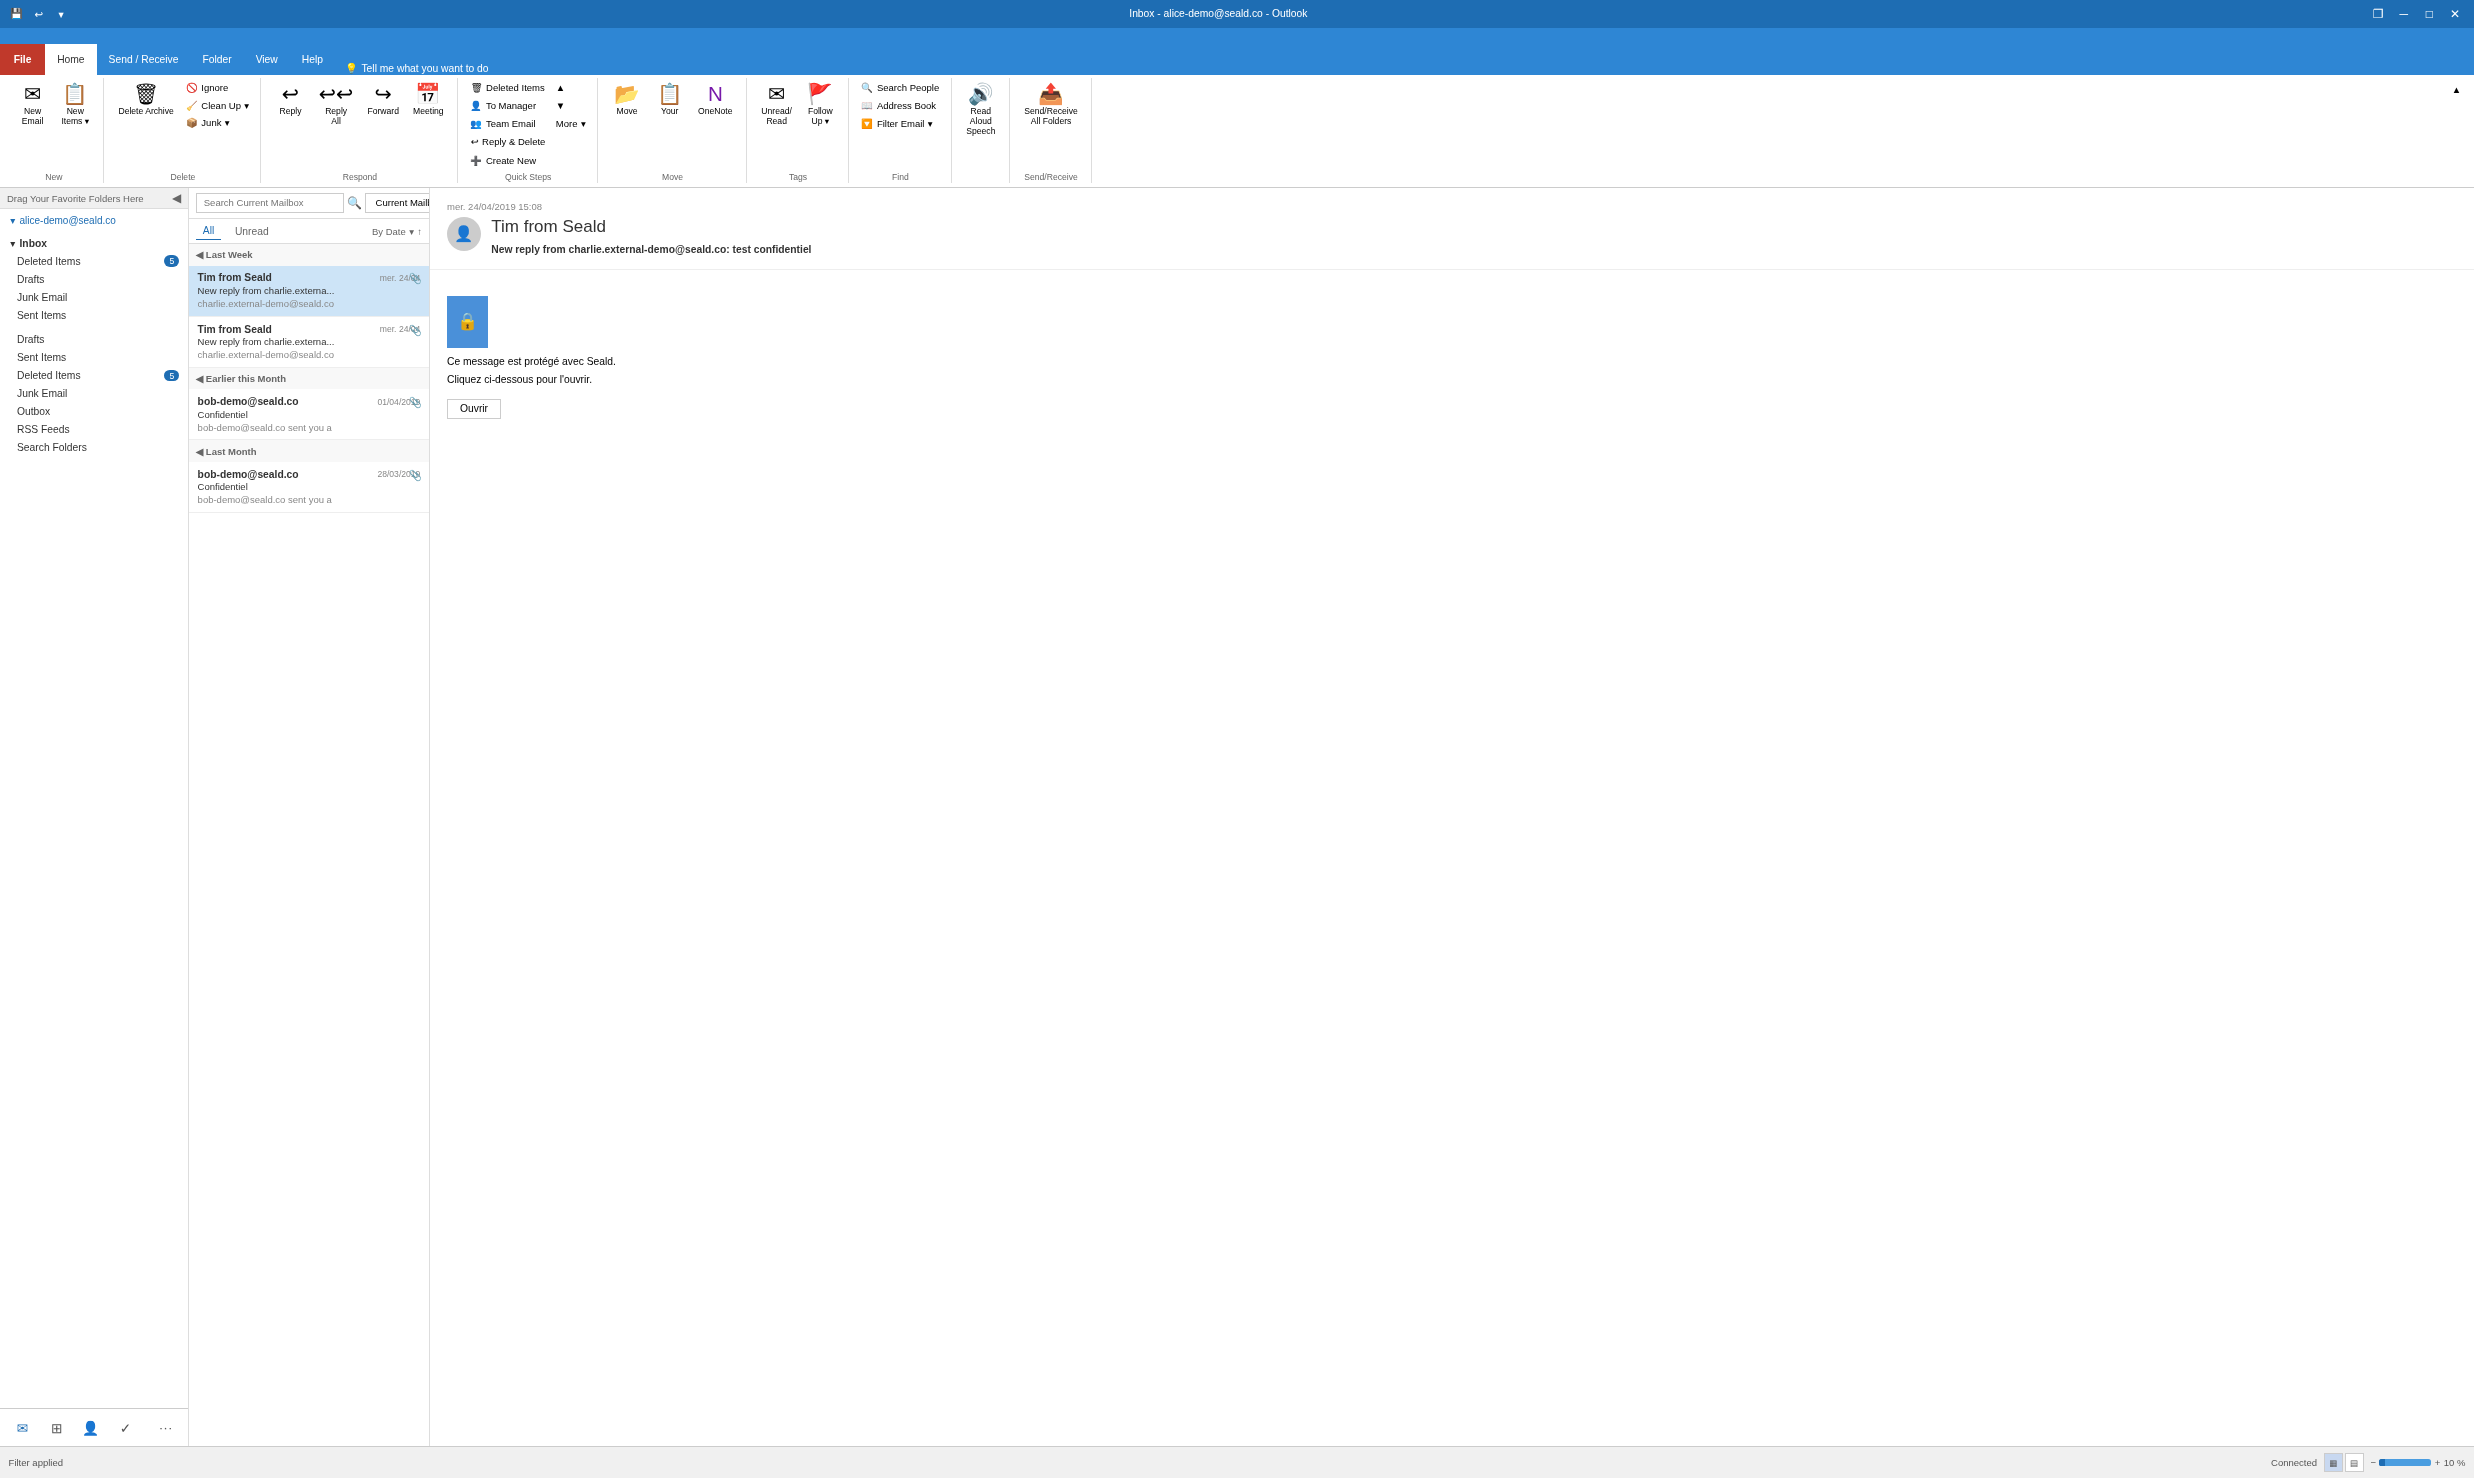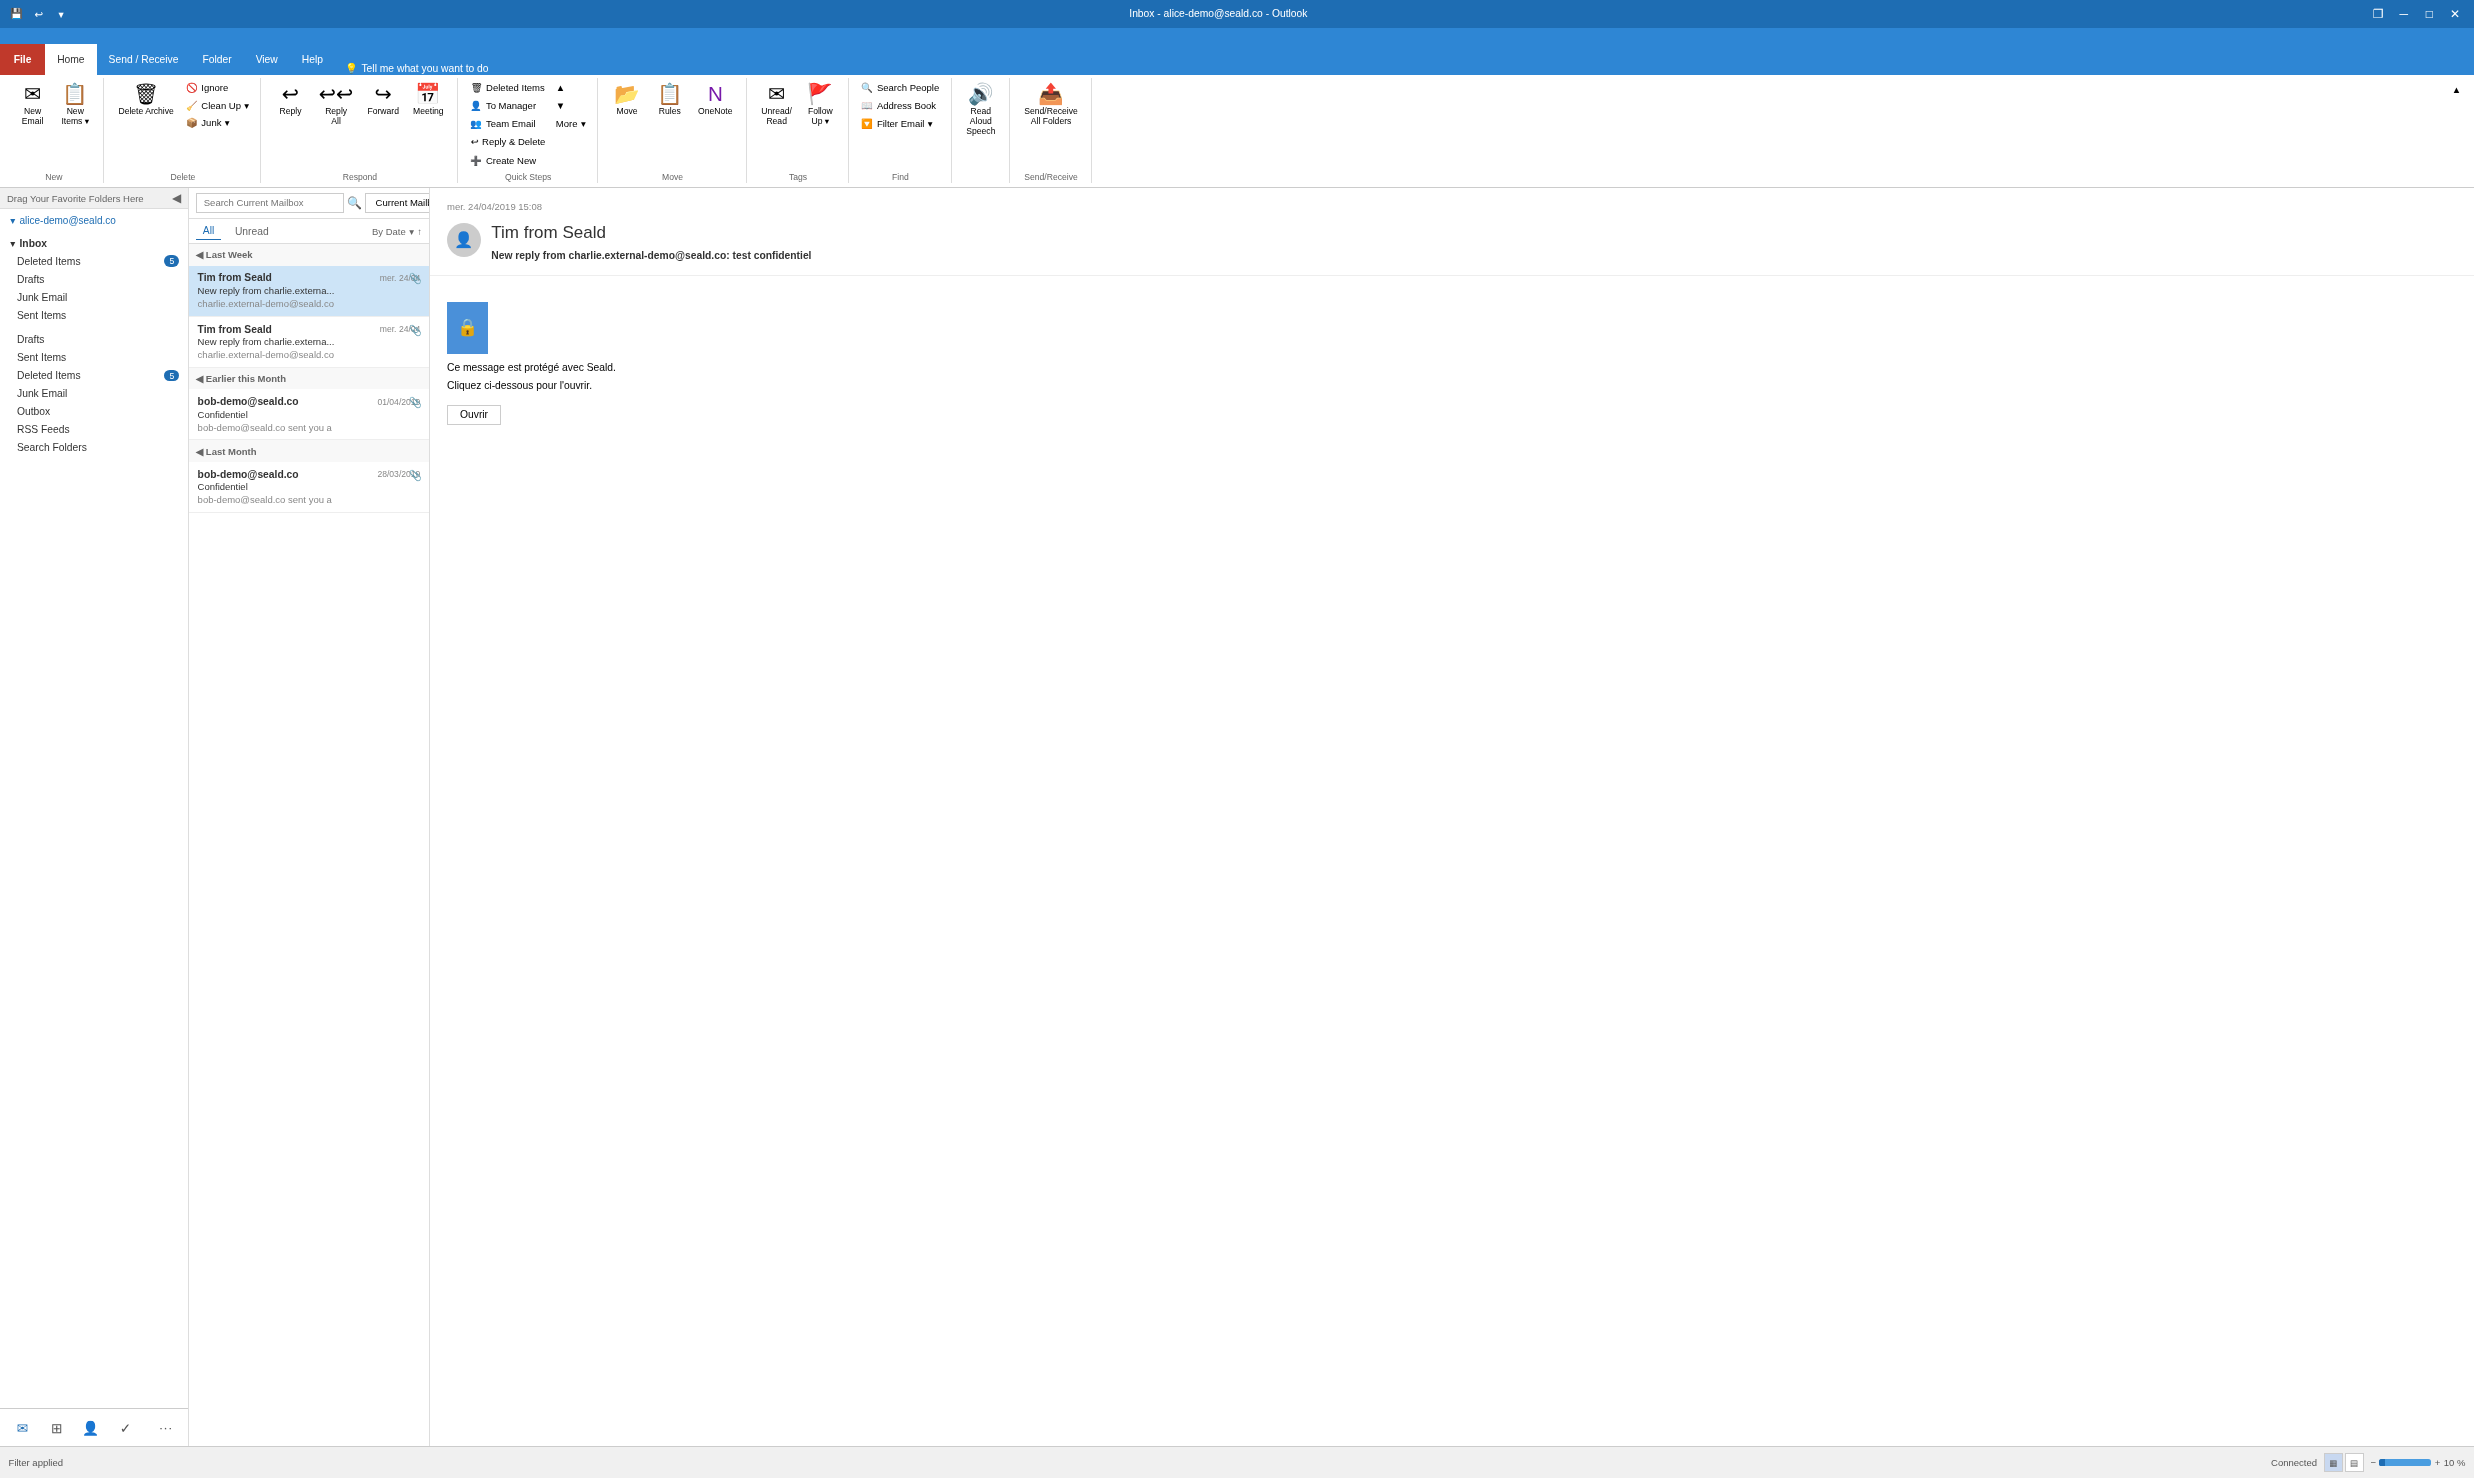--- a/index.html
+++ b/index.html
@@ -258,7 +258,7 @@
       </div>
       <div class="ribbon-btn-large">
         <div class="icon">📋</div>
-        <div class="label">Rules</div>
+        <div class="label">Your</div>
       </div>
       <div class="ribbon-btn-large">
         <div class="icon" style="color:#7719aa;font-size:20.6px;">N</div>

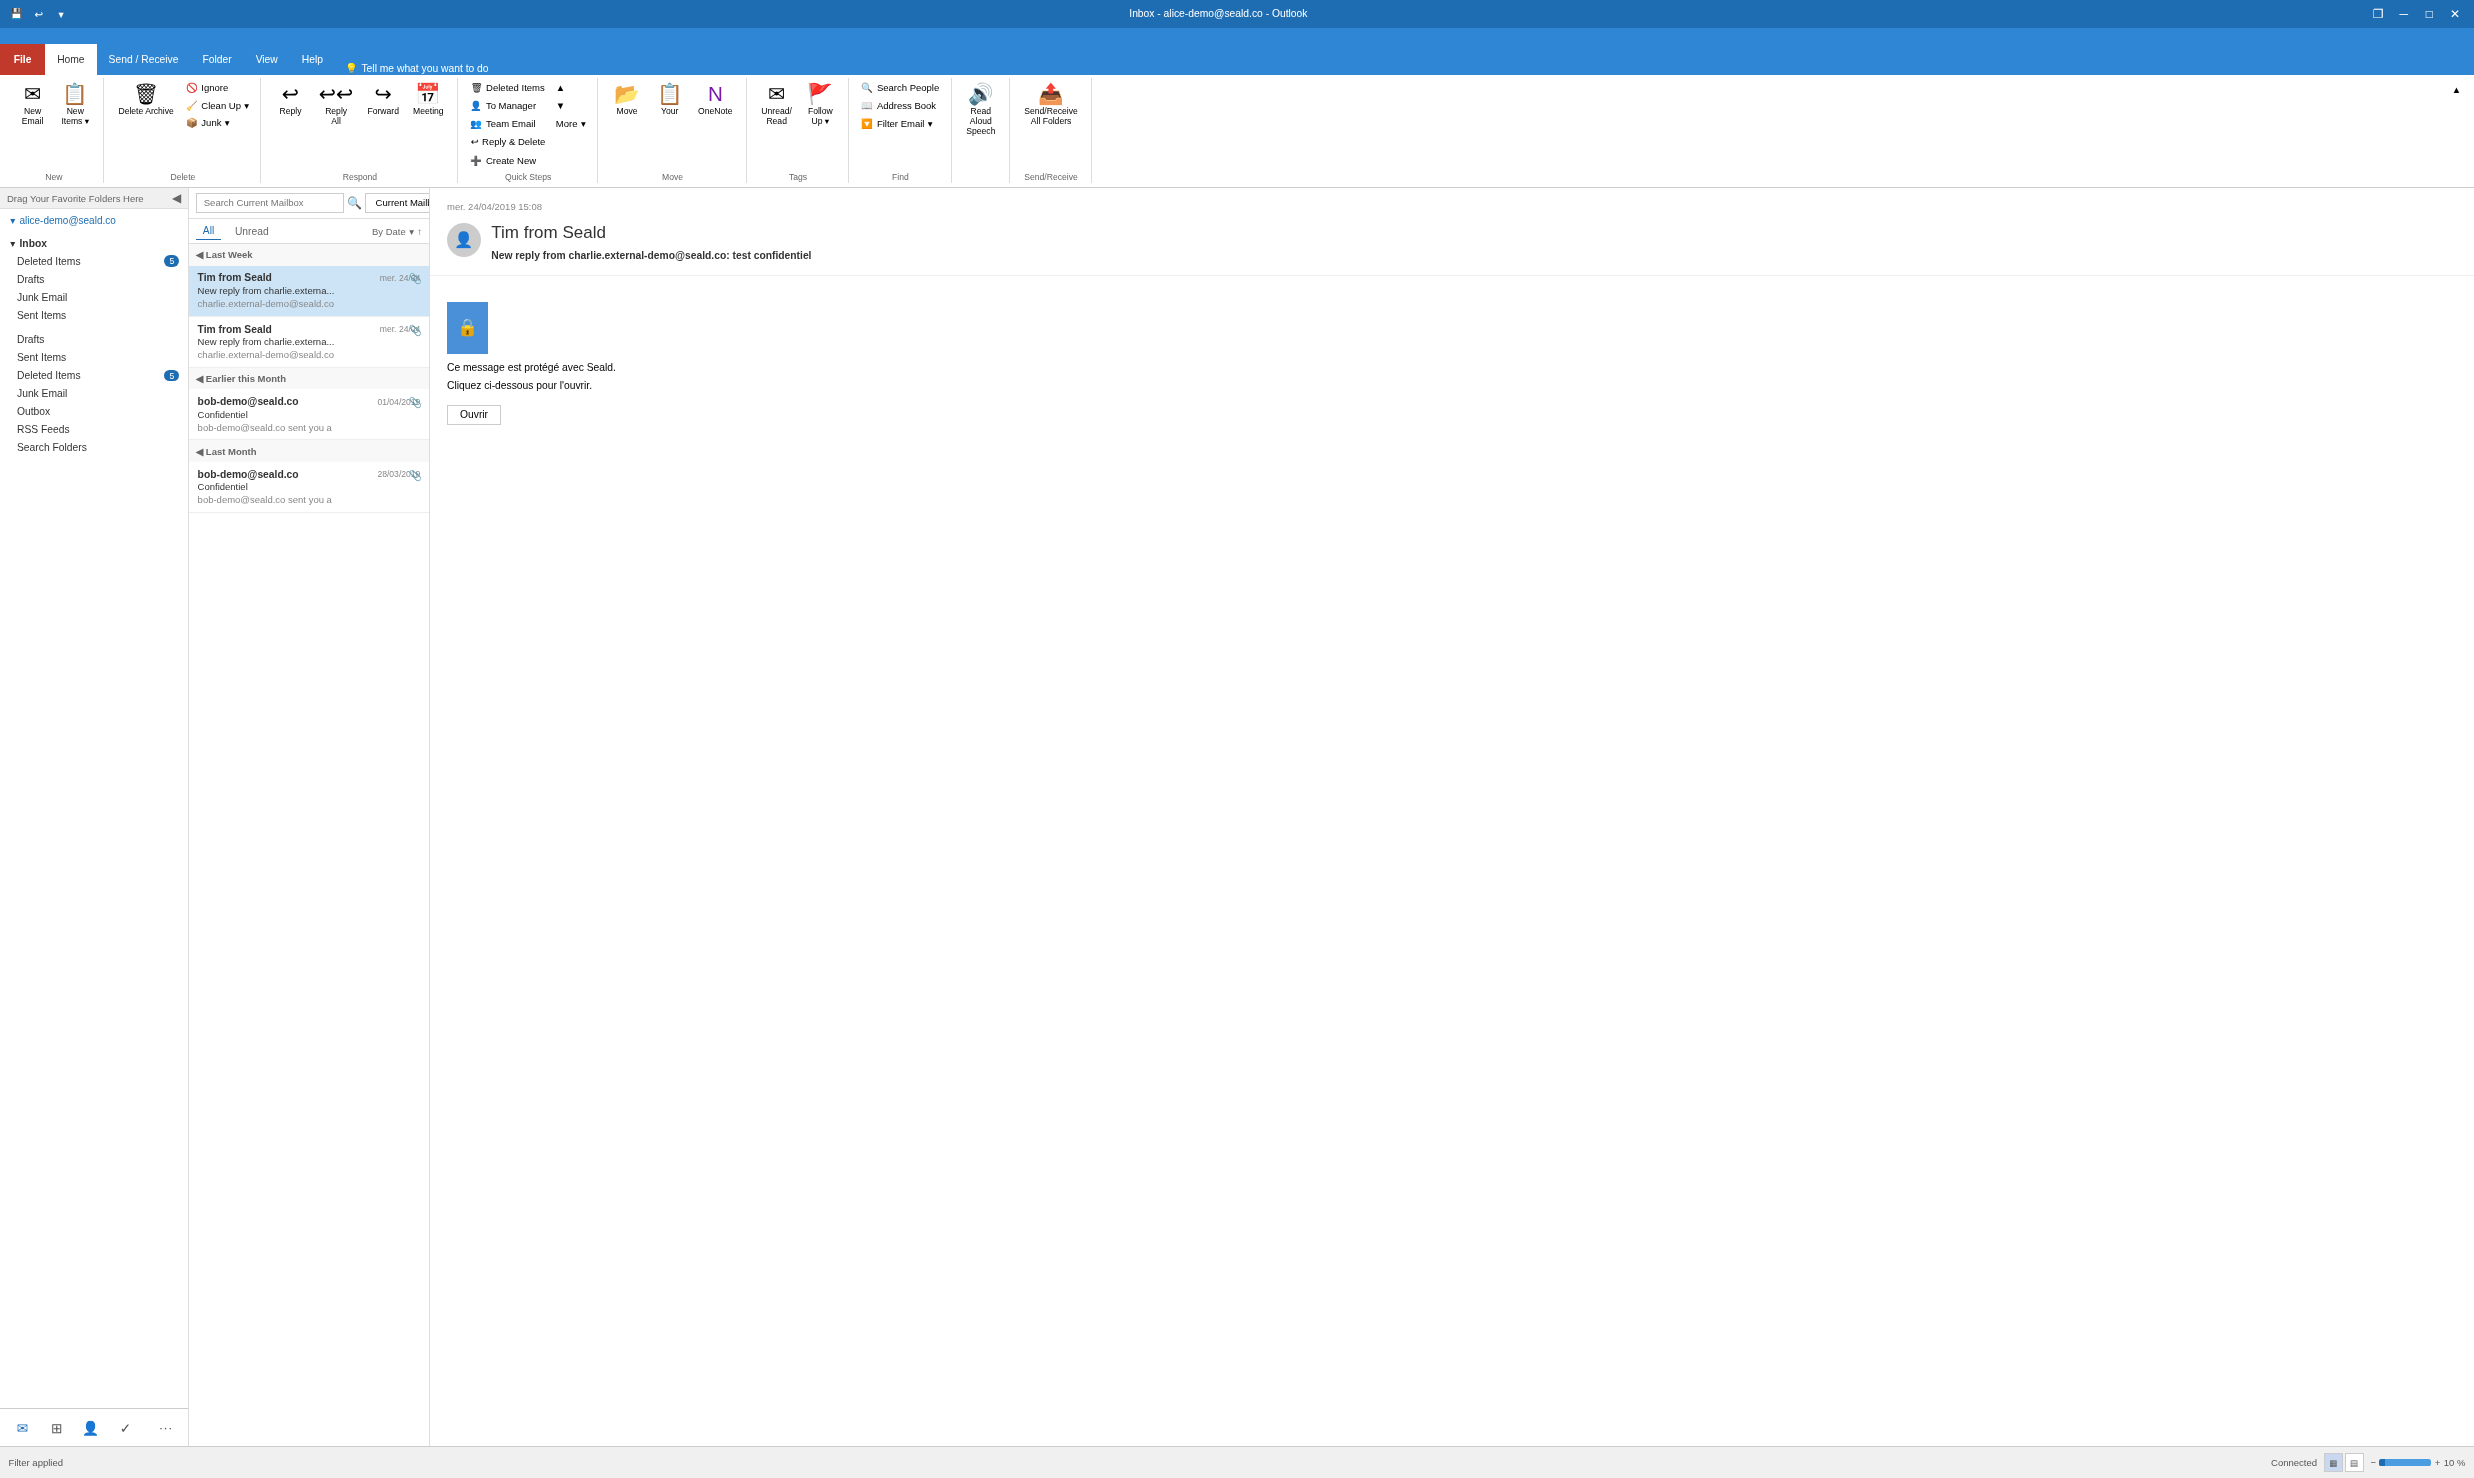--- a/index.html
+++ b/index.html
@@ -86,7 +86,7 @@
     
     .reading-pane { flex: 1; background: white; display: flex; flex-direction: column; overflow: hidden; }
     .email-header { padding: 13.7px 17px; border-bottom: 0.9px solid #eee; }
-    .email-meta { font-size: 9.5px; color: #888; margin-bottom: 11px; }
+    .email-meta { font-size: 9.5px; color: #888; margin-bottom: 5px; }
     .email-title { font-size: 17px; font-weight: 300; color: #333; margin-bottom: 6.9px; }
     .email-from { font-size: 10.3px; font-weight: 600; color: #333; }
     .email-body { flex: 1; padding: 17px; overflow-y: auto; }

